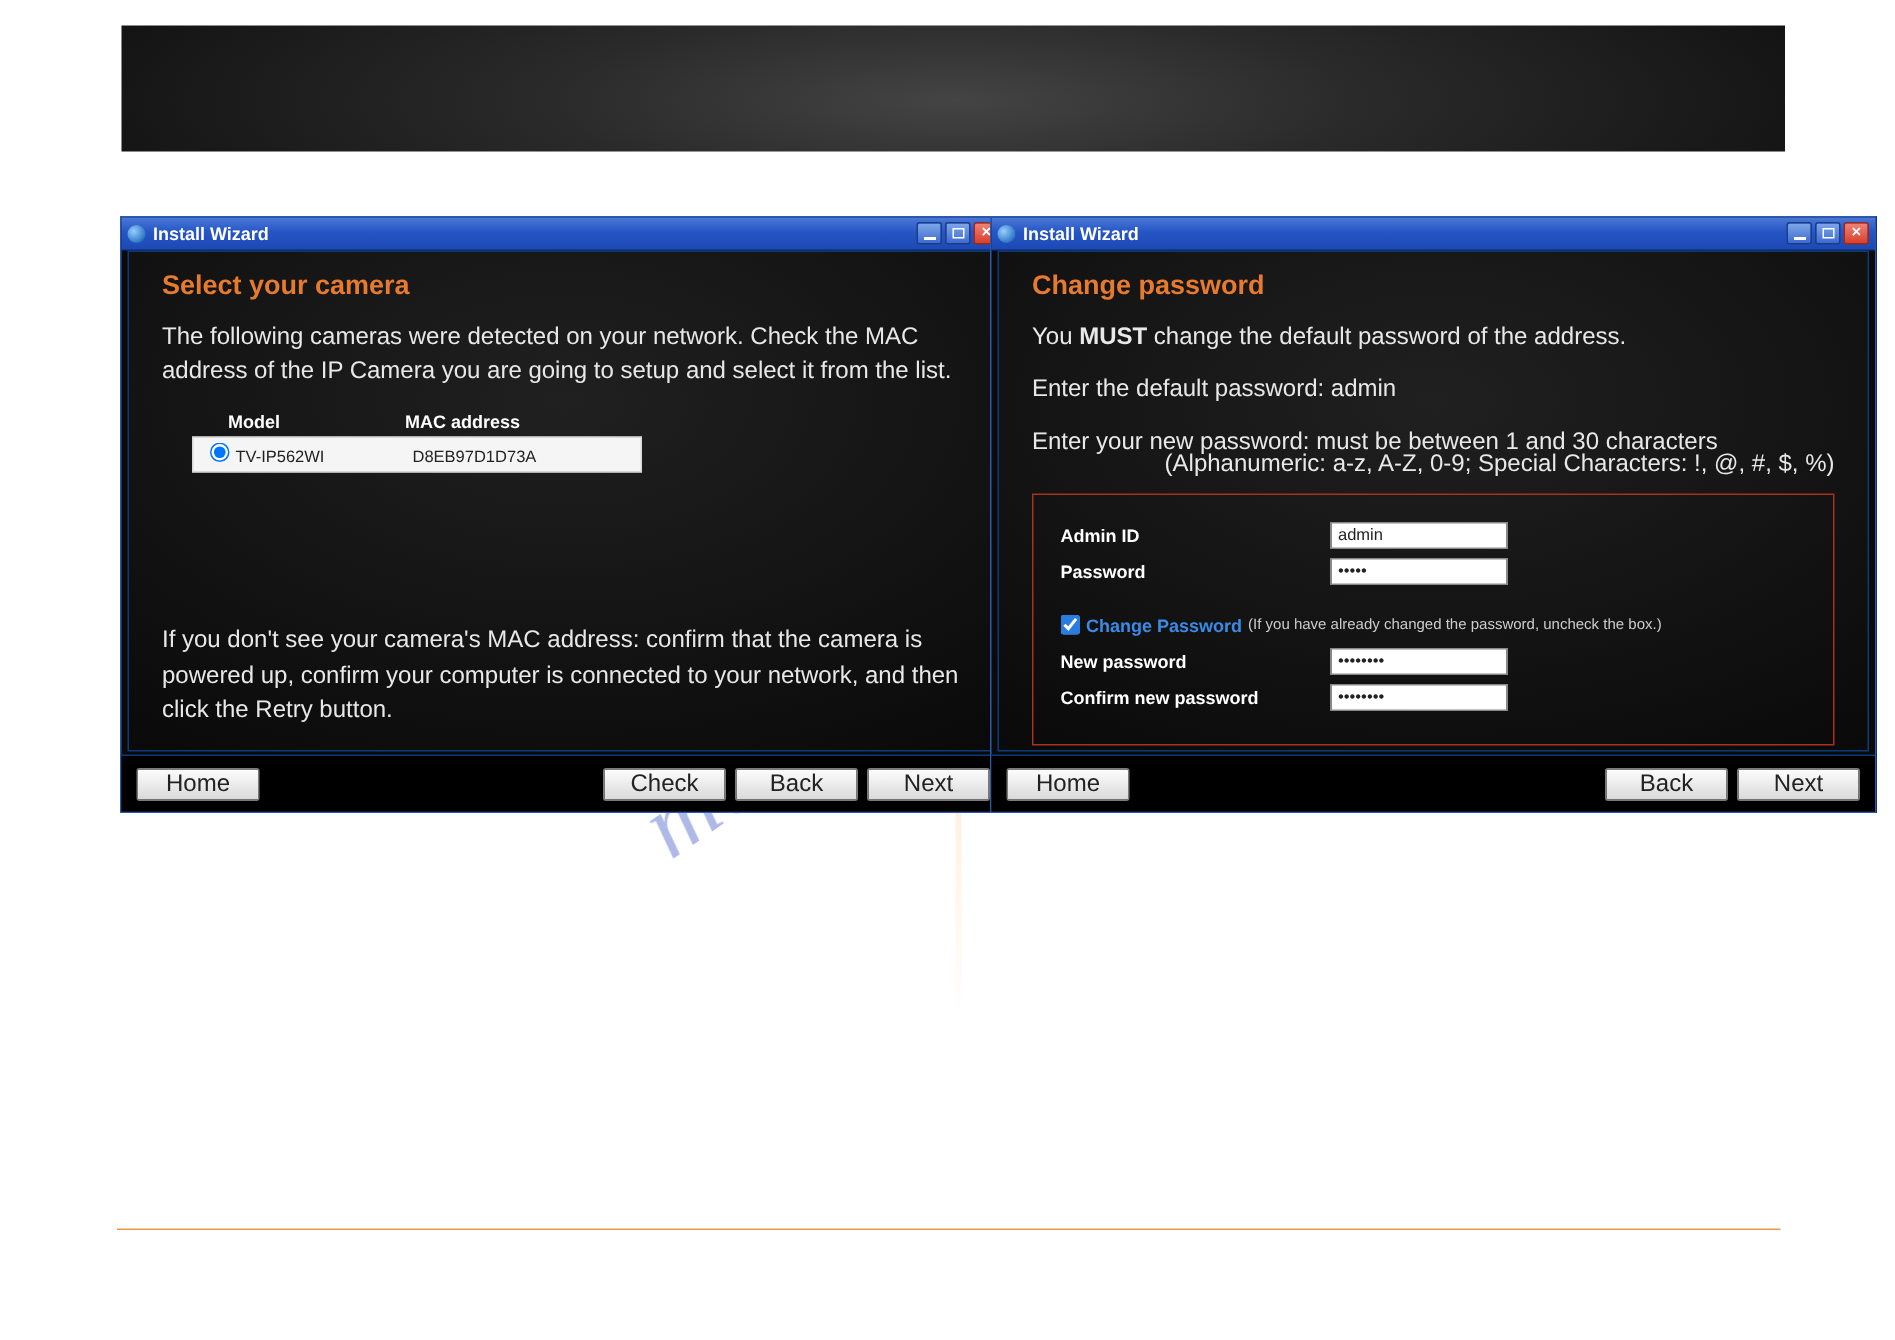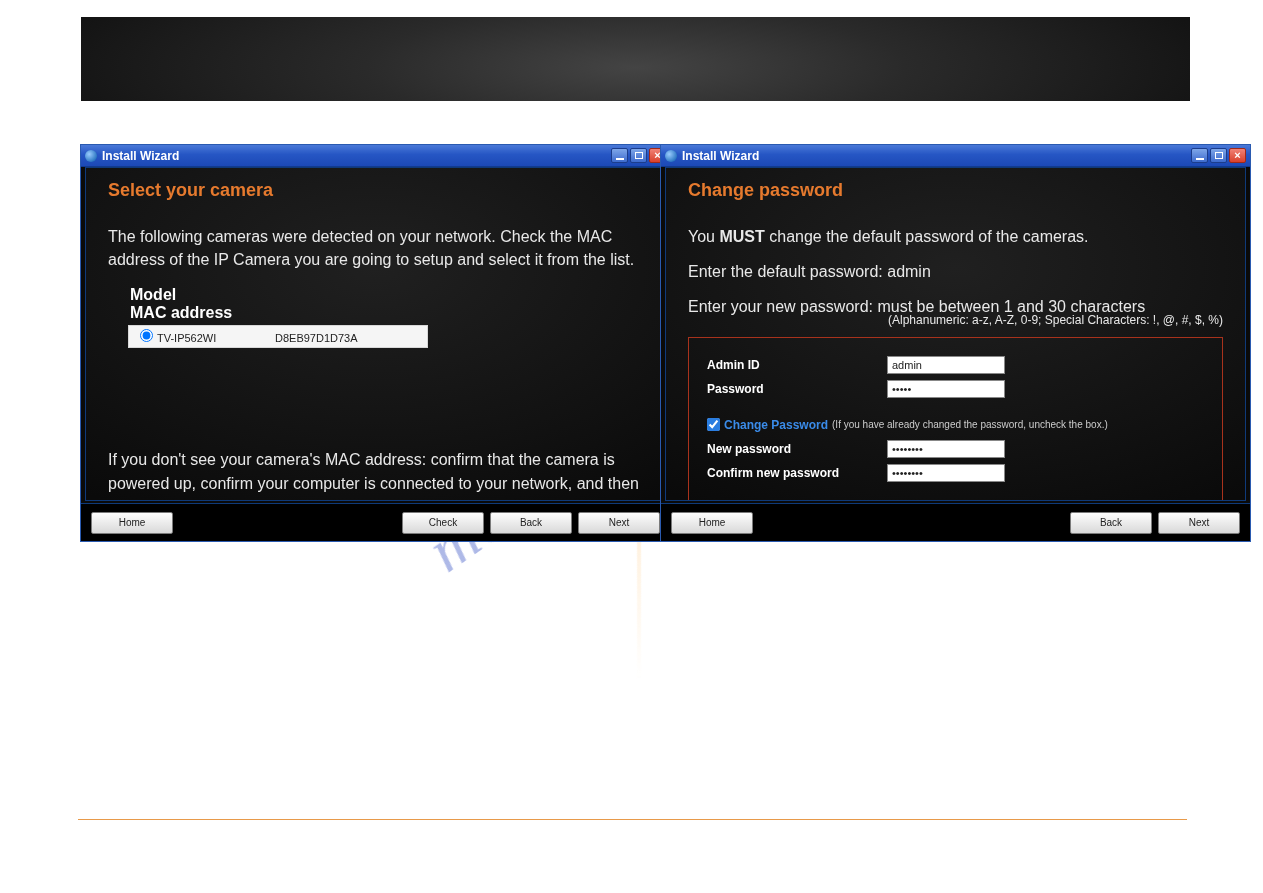--- a/index.html
+++ b/index.html
@@ -46,7 +46,7 @@
   .wiz-body { position:absolute; top:22px; left:4px; right:4px; bottom:40px;
     background: radial-gradient(ellipse 700px 400px at 50% 30%, #202020 0%, #0a0a0a 70%);
     border:1px solid #0f3a7a; padding:12px 22px; overflow:hidden; }
-  .wiz-heading { color:#e67a2e; font-size:18px; font-weight:bold; margin-bottom:24px; }
+  .wiz-heading { color:#e67a2e; font-size:18px; font-weight:bold; margin-bottom:12px; }
   .wiz-text { color:#e8e8e8; font-size:16px; line-height:1.45; margin-bottom:12px; }
   .wiz-text .bold { font-weight:bold; }
   .wiz-hint { color:#e8e8e8; font-size:12px; text-align:right; margin-top:-8px; margin-bottom:10px; }

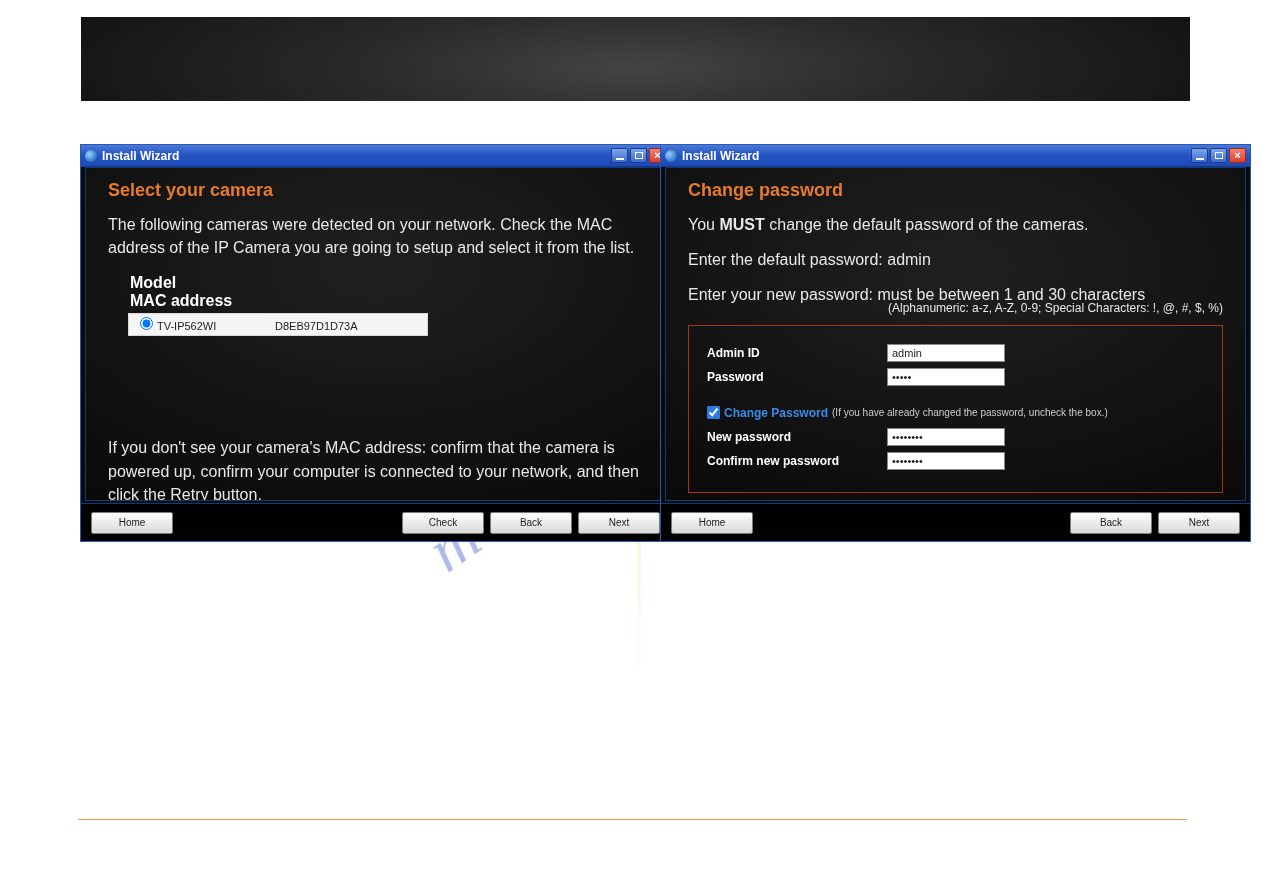--- a/index.html
+++ b/index.html
@@ -155,7 +155,7 @@
   <div class="wiz-body">
     <div class="wiz-heading">Change password</div>
     <div class="wiz-text">
-      <span>You </span><span class="bold">MUST</span><span> change the default password of the cameras.</span>
+      <span>You </span><span class="bold">MUST</span><span> change the default password of the address.</span>
     </div>
     <div class="wiz-text">Enter the default password: admin</div>
     <div class="wiz-text" style="margin-bottom:2px;">Enter your new password: must be between 1 and 30 characters</div>

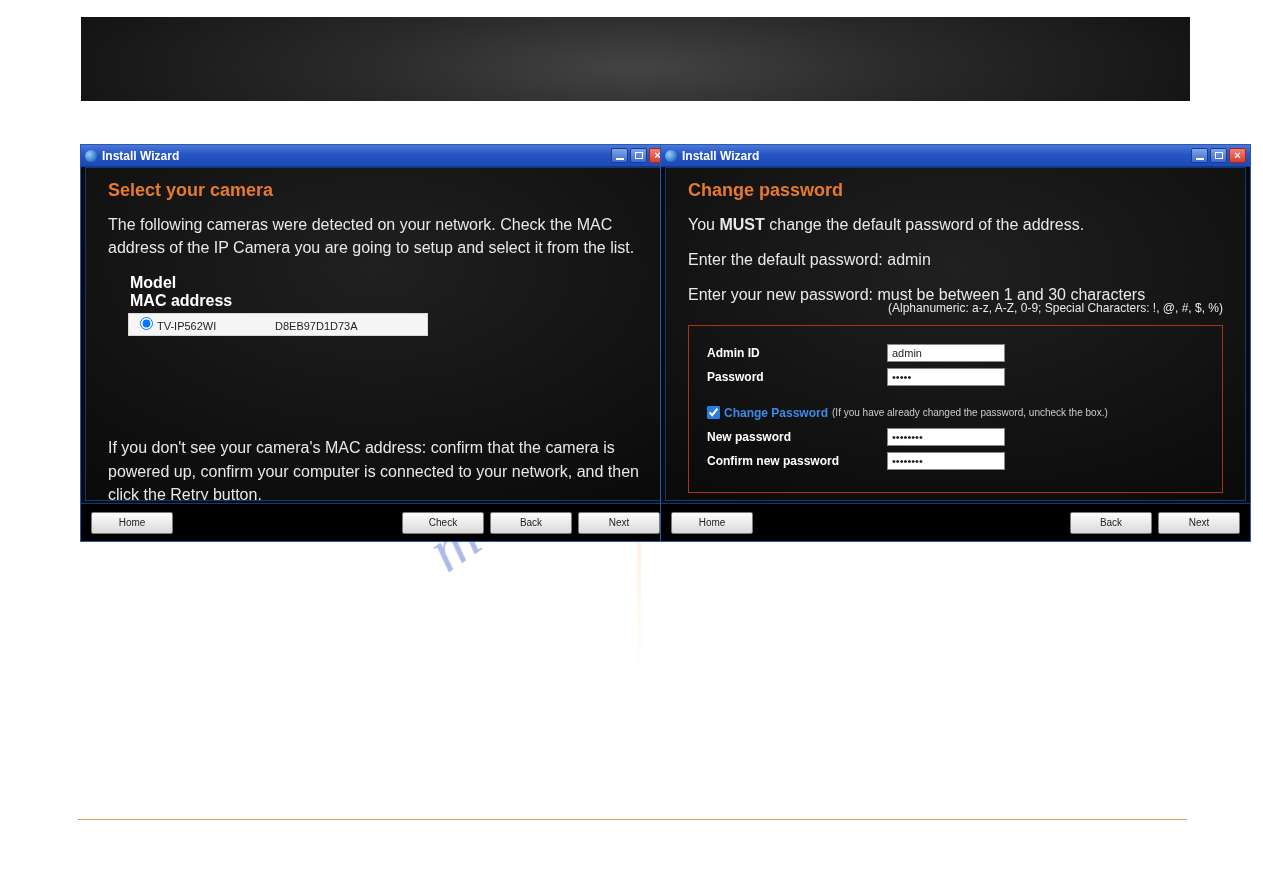--- a/index.html
+++ b/index.html
@@ -53,7 +53,7 @@
 
   
   .cam-table { margin:6px 0 0 20px; width:300px; }
-  .cam-head { display:flex; font-weight:bold; color:#fff; font-size:16px; padding:3px 2px;flex-direction:column; }
+  .cam-head { display:flex; font-weight:bold; color:#fff; font-size:12px; padding:3px 2px; }
   .cam-head .c1 { width:22px; }
   .cam-head .c2 { width:118px; }
   .cam-head .c3 { flex:1; }

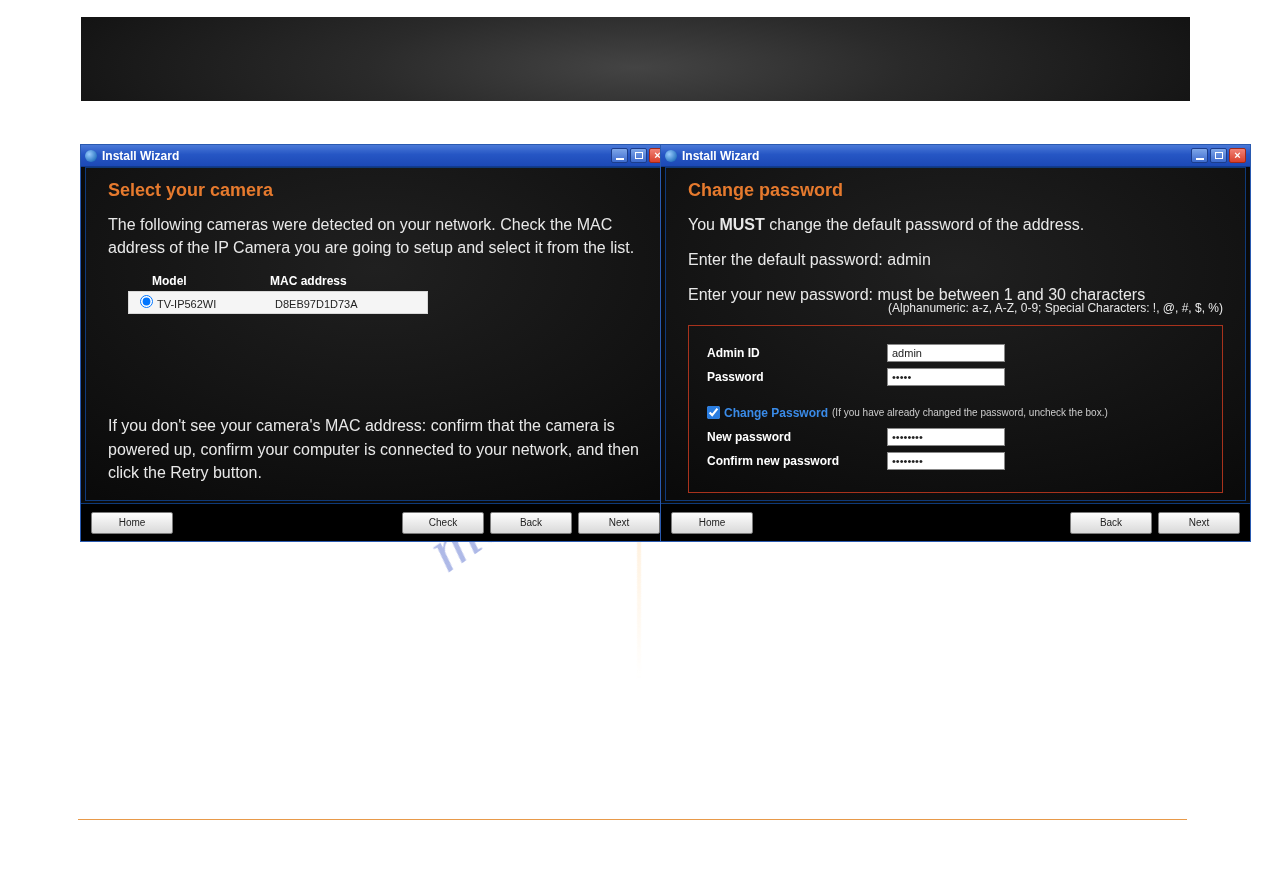--- a/index.html
+++ b/index.html
@@ -49,7 +49,7 @@
   .wiz-heading { color:#e67a2e; font-size:18px; font-weight:bold; margin-bottom:12px; }
   .wiz-text { color:#e8e8e8; font-size:16px; line-height:1.45; margin-bottom:12px; }
   .wiz-text .bold { font-weight:bold; }
-  .wiz-hint { color:#e8e8e8; font-size:12px; text-align:right; margin-top:-8px; margin-bottom:10px; }
+  .wiz-hint { color:#e8e8e8; font-size:16px; text-align:right; margin-top:-8px; margin-bottom:10px; }
 
   
   .cam-table { margin:6px 0 0 20px; width:300px; }

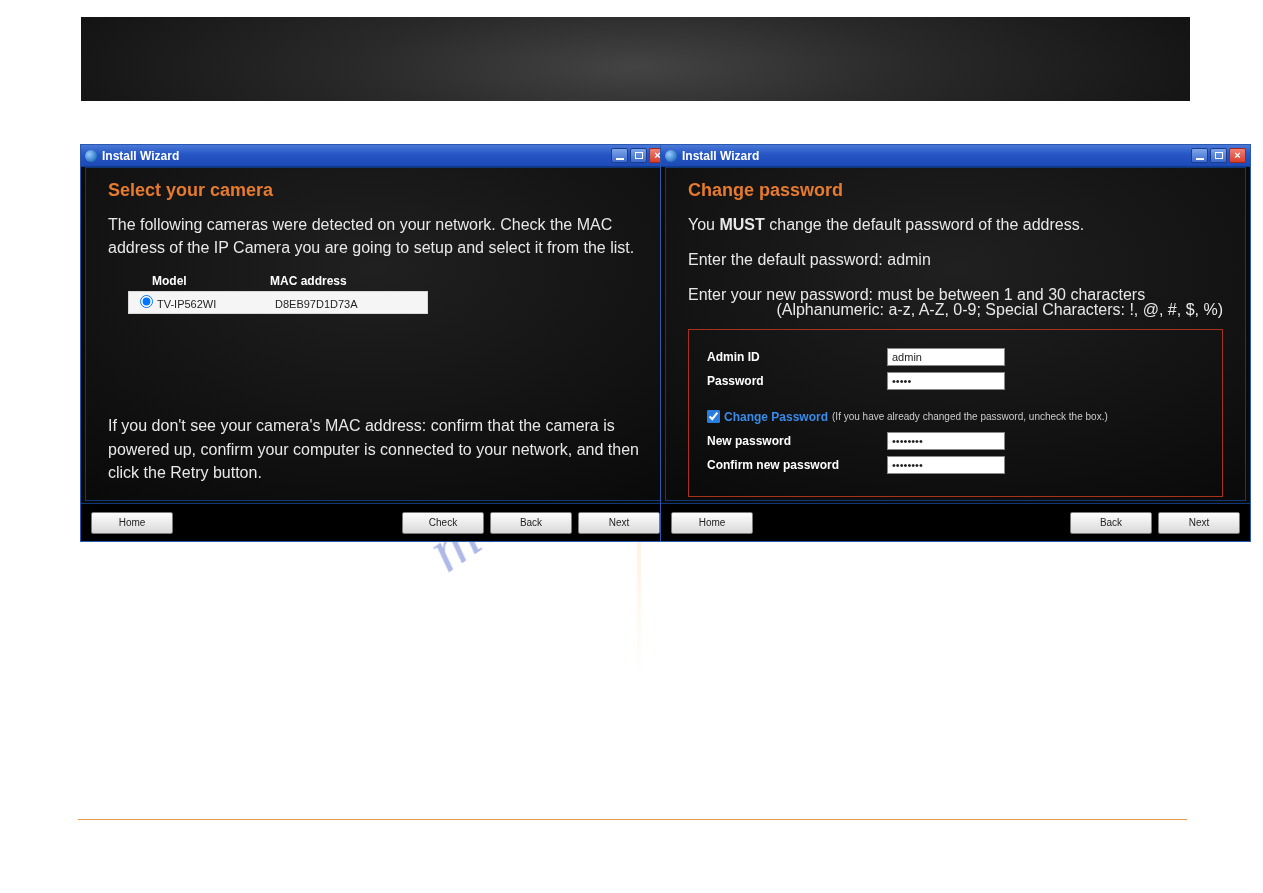--- a/index.html
+++ b/index.html
@@ -83,7 +83,7 @@
     display:flex; align-items:center; padding:0 10px; gap:6px; border-top:1px solid #0f3a7a; }
   .wiz-footer .spacer { flex:1; }
   .btn { width:82px; height:22px; background:linear-gradient(to bottom,#fdfdfd,#d9d9d9);
-    border:1px solid #7a7a7a; border-radius:2px; color:#222; font-size:10px; cursor:pointer;
+    border:1px solid #7a7a7a; border-radius:2px; color:#222; font-size:16px; cursor:pointer;
     display:flex; align-items:center; justify-content:center; }
 </style>
 </head>

